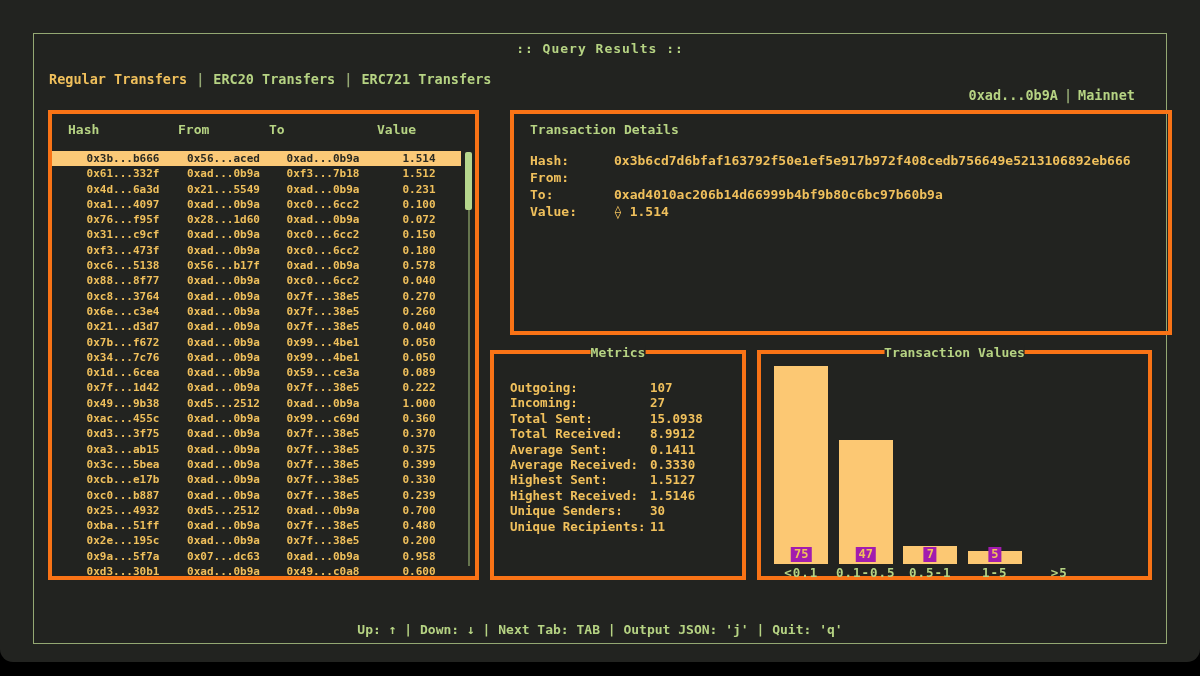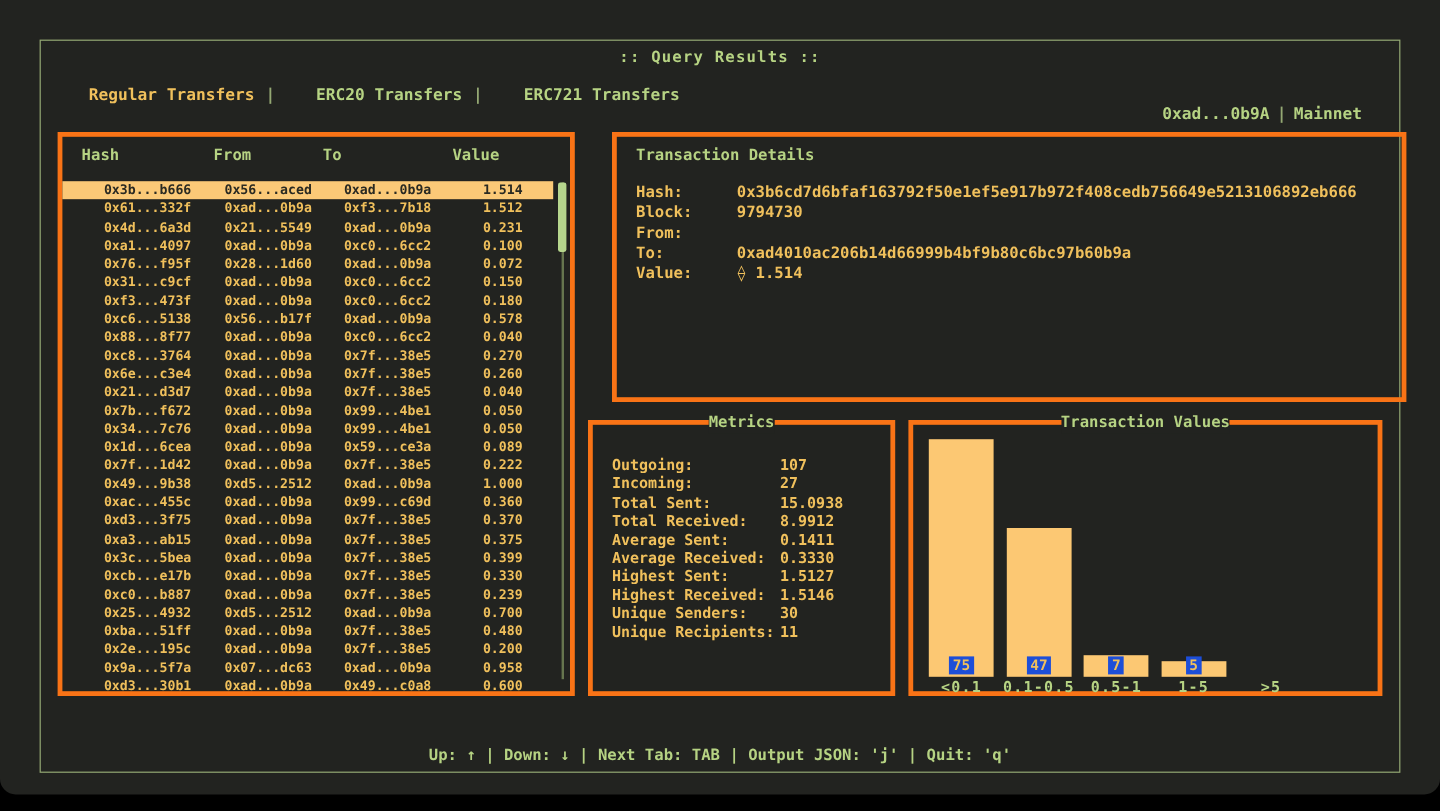--- a/index.html
+++ b/index.html
@@ -22,7 +22,7 @@
     position:absolute; left:49px; top:71px; height:18px;
     color:#b6d383; font-size:13.5px; white-space:pre;
   }
-  .tab { cursor:pointer;margin-left:25px; }
+  .tab { cursor:pointer; }
   .tab.active { color:#f0c05c; }
   .tab-sep { color:#94a873; padding:0 9px; }
   .account-info {

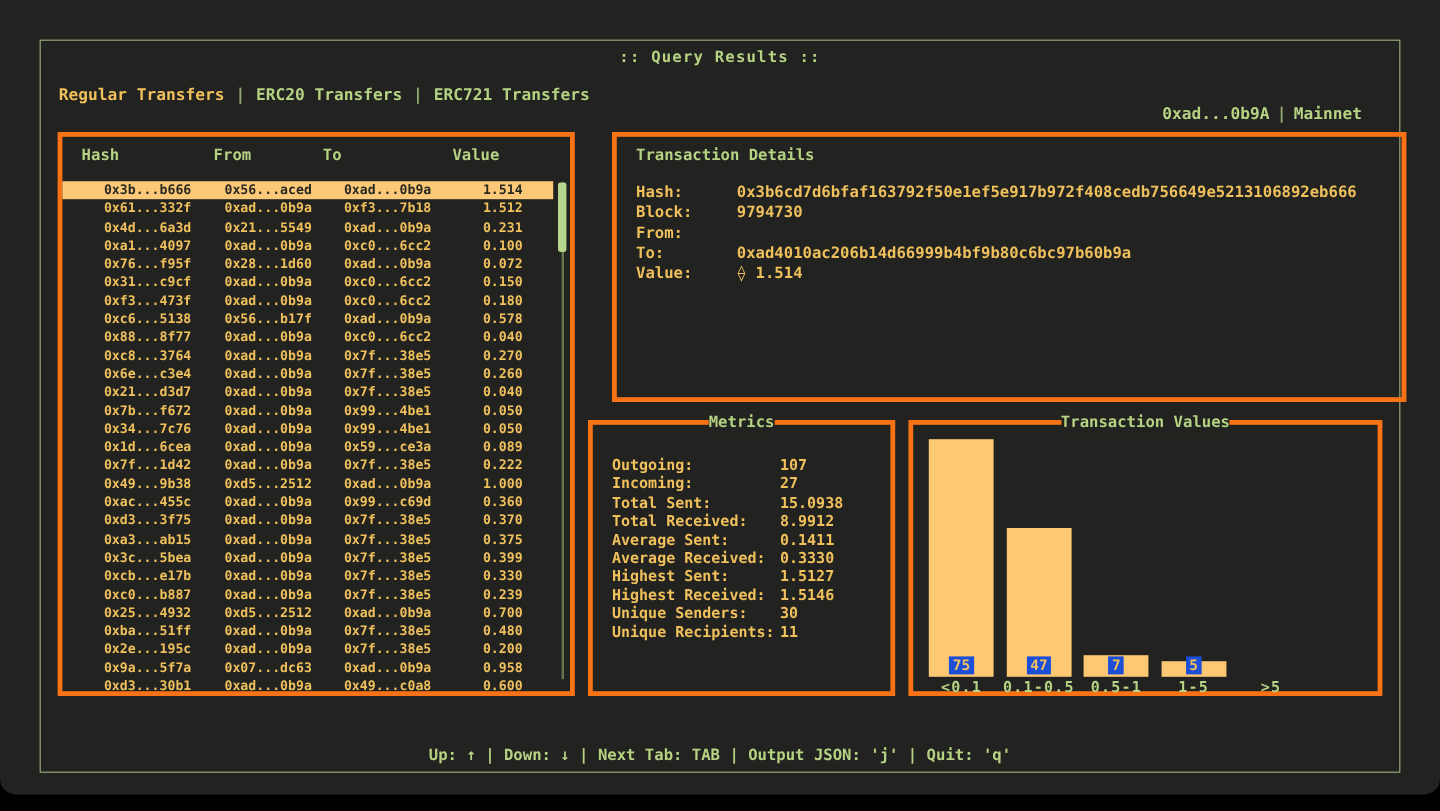--- a/index.html
+++ b/index.html
@@ -167,7 +167,6 @@
     <div class="panel-title-inline">Transaction Details</div>
     <div class="detail-fields" id="details-container">
         <div class="detail-row"><span class="detail-label">Hash:</span><span class="detail-value">0x3b6cd7d6bfaf163792f50e1ef5e917b972f408cedb756649e5213106892eb666</span></div>
-        <div class="detail-row"><span class="detail-label">Block:</span><span class="detail-value">9794730</span></div>
         <div class="detail-row"><span class="detail-label">From:</span></div>
         <div class="detail-row"><span class="detail-label">To:</span><span class="detail-value">0xad4010ac206b14d66999b4bf9b80c6bc97b60b9a</span></div>
         <div class="detail-row"><span class="detail-label">Value:</span><span class="detail-value">⟠ 1.514</span></div>

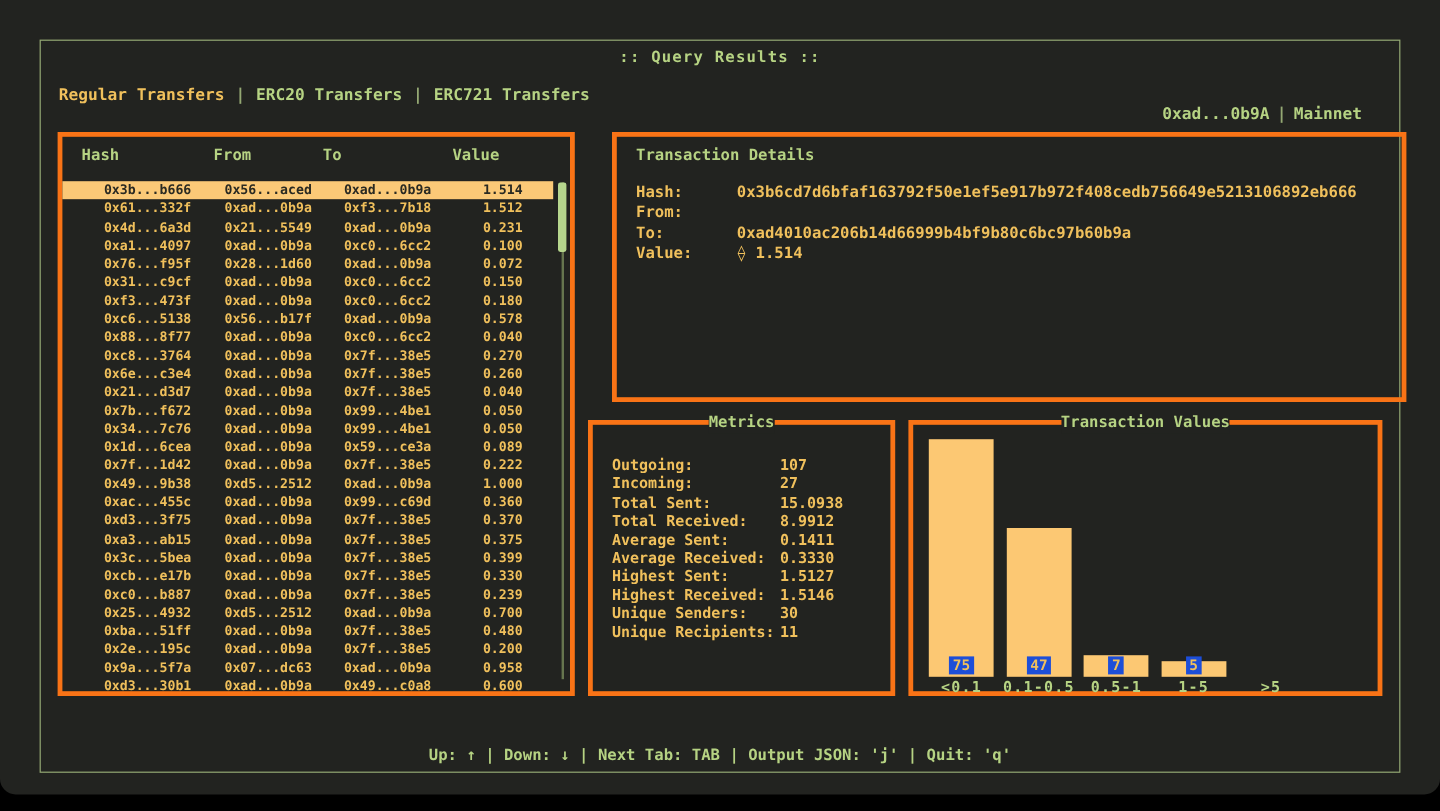--- a/index.html
+++ b/index.html
@@ -92,7 +92,7 @@
   }
   .bar-badge {
     position:absolute; bottom:2px; left:50%; transform:translateX(-50%);
-    background:#1d4ed8; color:#f0c05c; font-size:12px; line-height:15px;
+    background:#a21caf; color:#f0c05c; font-size:12px; line-height:15px;
     padding:0 3px; z-index:2;
   }
   .chart-xlabels { position:absolute; left:8px; top:211px; display:flex; }

